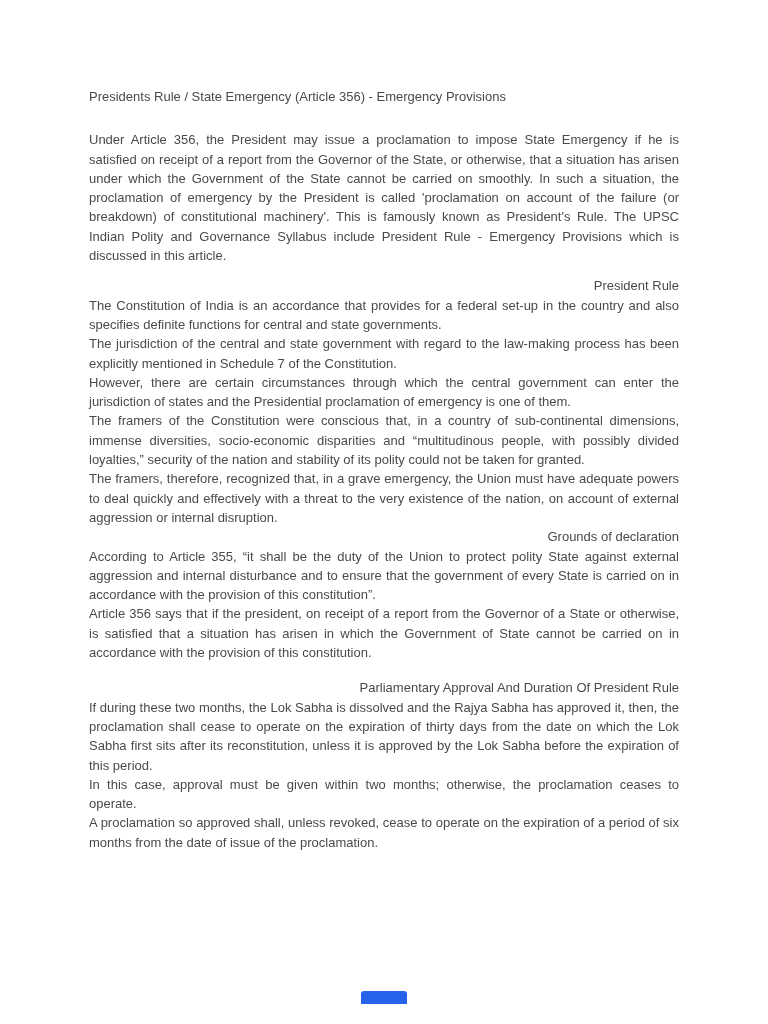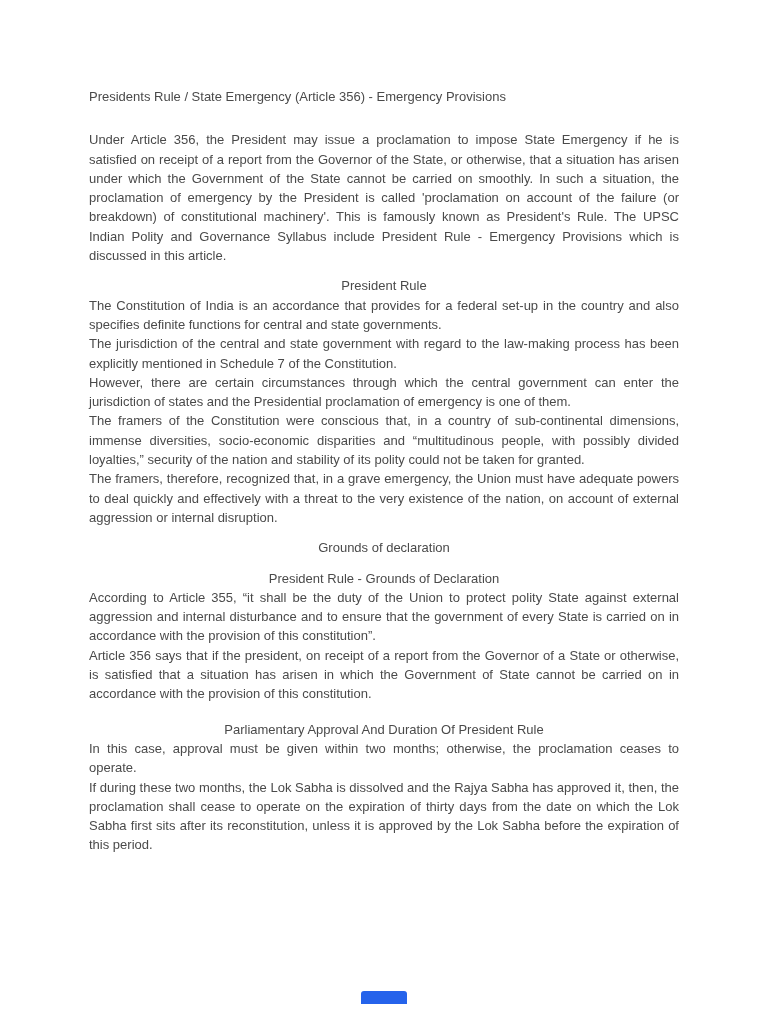--- a/index.html
+++ b/index.html
@@ -30,7 +30,7 @@
 
   .intro { margin-bottom: 11px; }
 
-  .line { text-align: center; margin-top: 11px; }
+  .line { text-align: right; }
 
   .section-gap { margin-top: 16px; }
 

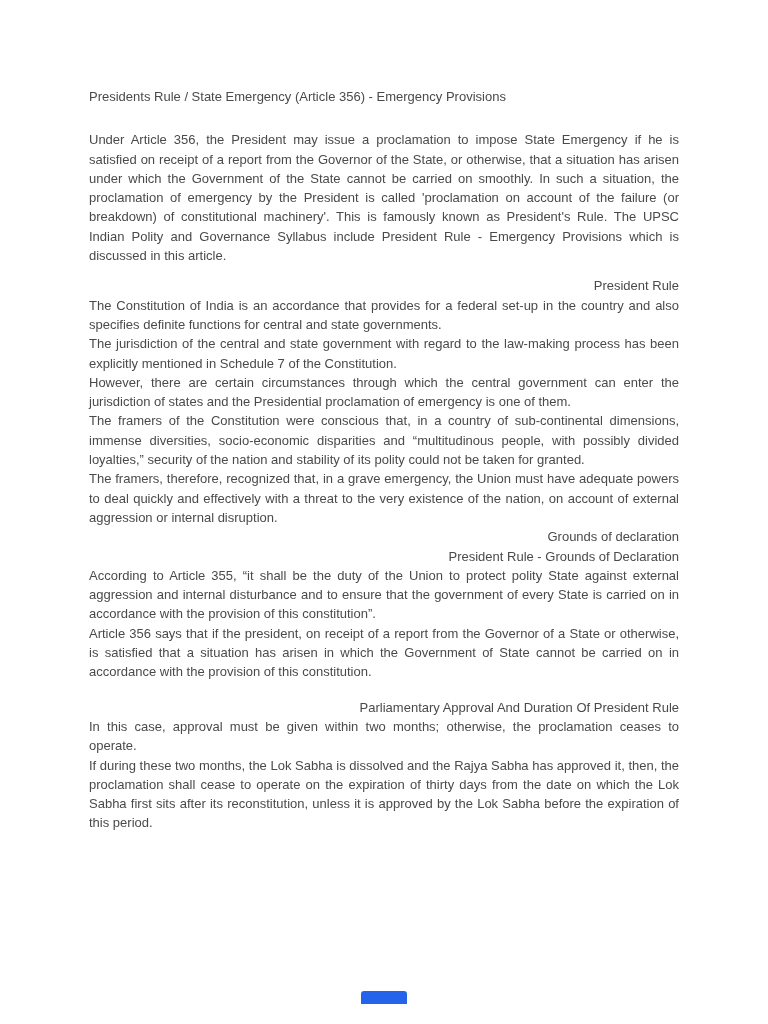--- a/index.html
+++ b/index.html
@@ -62,7 +62,6 @@
       <p class="para">The framers of the Constitution were conscious that, in a country of sub-continental dimensions, immense diversities, socio-economic disparities and “multitudinous people, with possibly divided loyalties,” security of the nation and stability of its polity could not be taken for granted.</p>
       <p class="para">The framers, therefore, recognized that, in a grave emergency, the Union must have adequate powers to deal quickly and effectively with a threat to the very existence of the nation, on account of external aggression or internal disruption.</p>
       <p class="line">Grounds of declaration</p>
-      <p class="line">President Rule - Grounds of Declaration</p>
       <p class="para">According to Article 355, “it shall be the duty of the Union to protect polity State against external aggression and internal disturbance and to ensure that the government of every State is carried on in accordance with the provision of this constitution”.</p>
       <p class="para">Article 356 says that if the president, on receipt of a report from the Governor of a State or otherwise, is satisfied that a situation has arisen in which the Government of State cannot be carried on in accordance with the provision of this constitution.</p>
     </div>

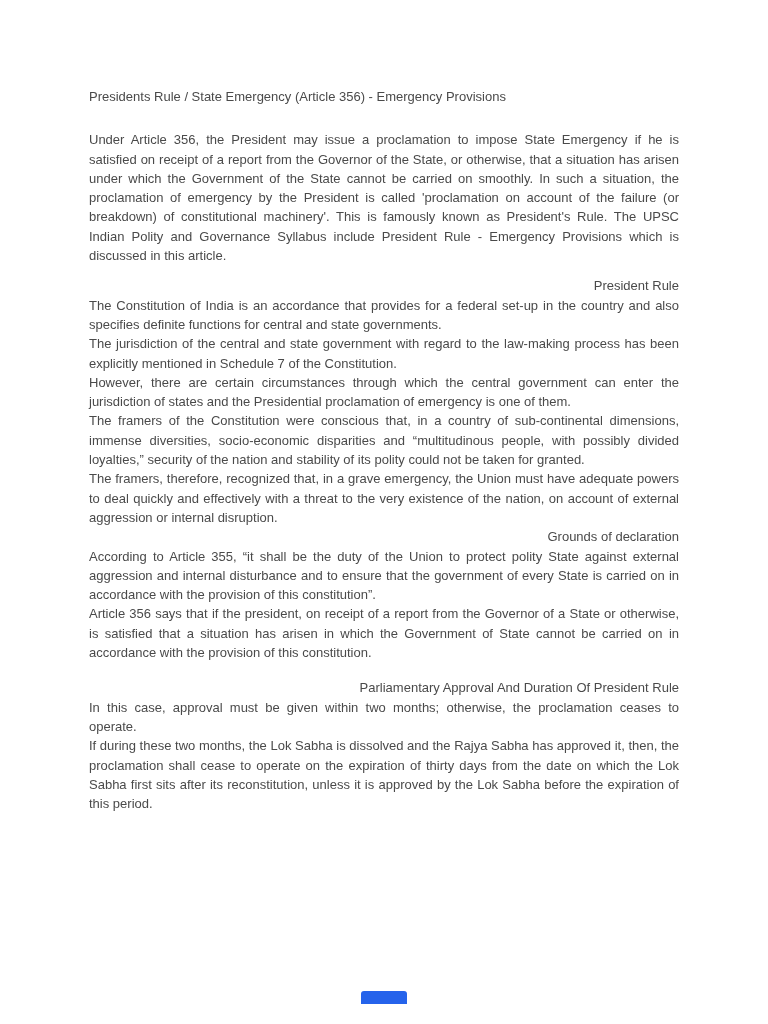--- a/index.html
+++ b/index.html
@@ -68,8 +68,8 @@
 
     <div class="section-gap">
       <p class="line">Parliamentary Approval And Duration Of President Rule</p>
+      <p class="para">If during these two months, the Lok Sabha is dissolved and the Rajya Sabha has approved it, then, the proclamation shall cease to operate on the expiration of thirty days from the date on which the Lok Sabha first sits after its reconstitution, unless it is approved by the Lok Sabha before the expiration of this period.</p>
       <p class="para">In this case, approval must be given within two months; otherwise, the proclamation ceases to operate.</p>
-      <p class="para">If during these two months, the Lok Sabha is dissolved and the Rajya Sabha has approved it, then, the proclamation shall cease to operate on the expiration of thirty days from the date on which the Lok Sabha first sits after its reconstitution, unless it is approved by the Lok Sabha before the expiration of this period.</p>
     </div>
 
   </div>

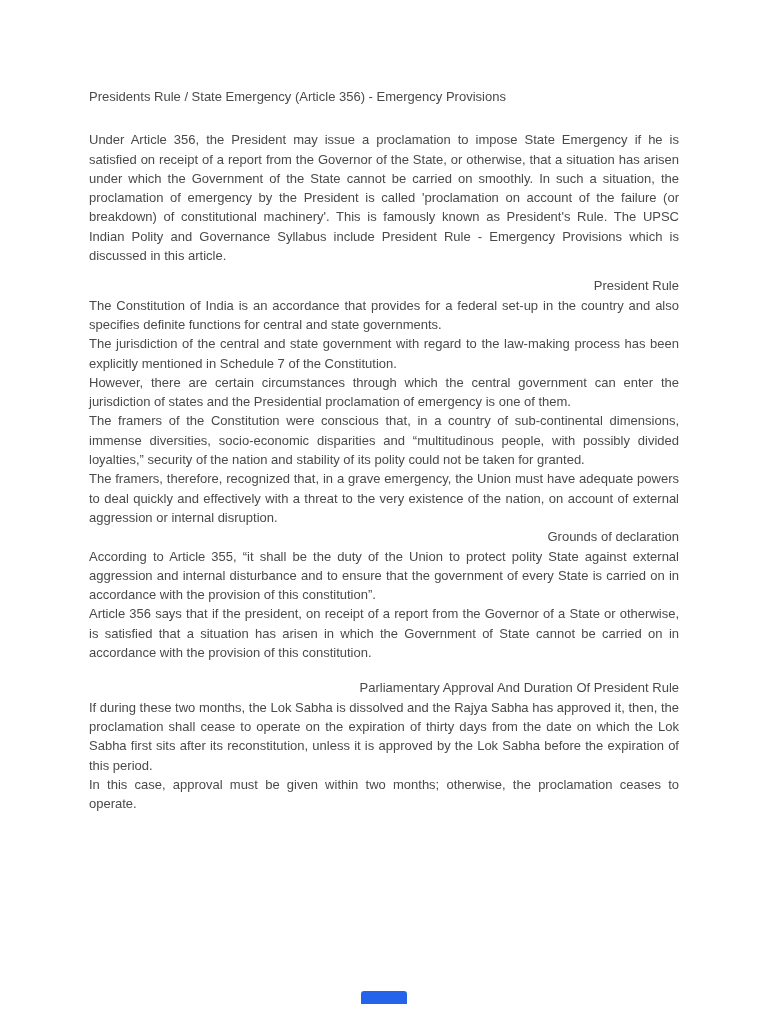--- a/index.html
+++ b/index.html
@@ -70,6 +70,7 @@
       <p class="line">Parliamentary Approval And Duration Of President Rule</p>
       <p class="para">If during these two months, the Lok Sabha is dissolved and the Rajya Sabha has approved it, then, the proclamation shall cease to operate on the expiration of thirty days from the date on which the Lok Sabha first sits after its reconstitution, unless it is approved by the Lok Sabha before the expiration of this period.</p>
       <p class="para">In this case, approval must be given within two months; otherwise, the proclamation ceases to operate.</p>
+      <p class="para">A proclamation so approved shall, unless revoked, cease to operate on the expiration of a period of six months from the date of issue of the proclamation.</p>
     </div>
 
   </div>

